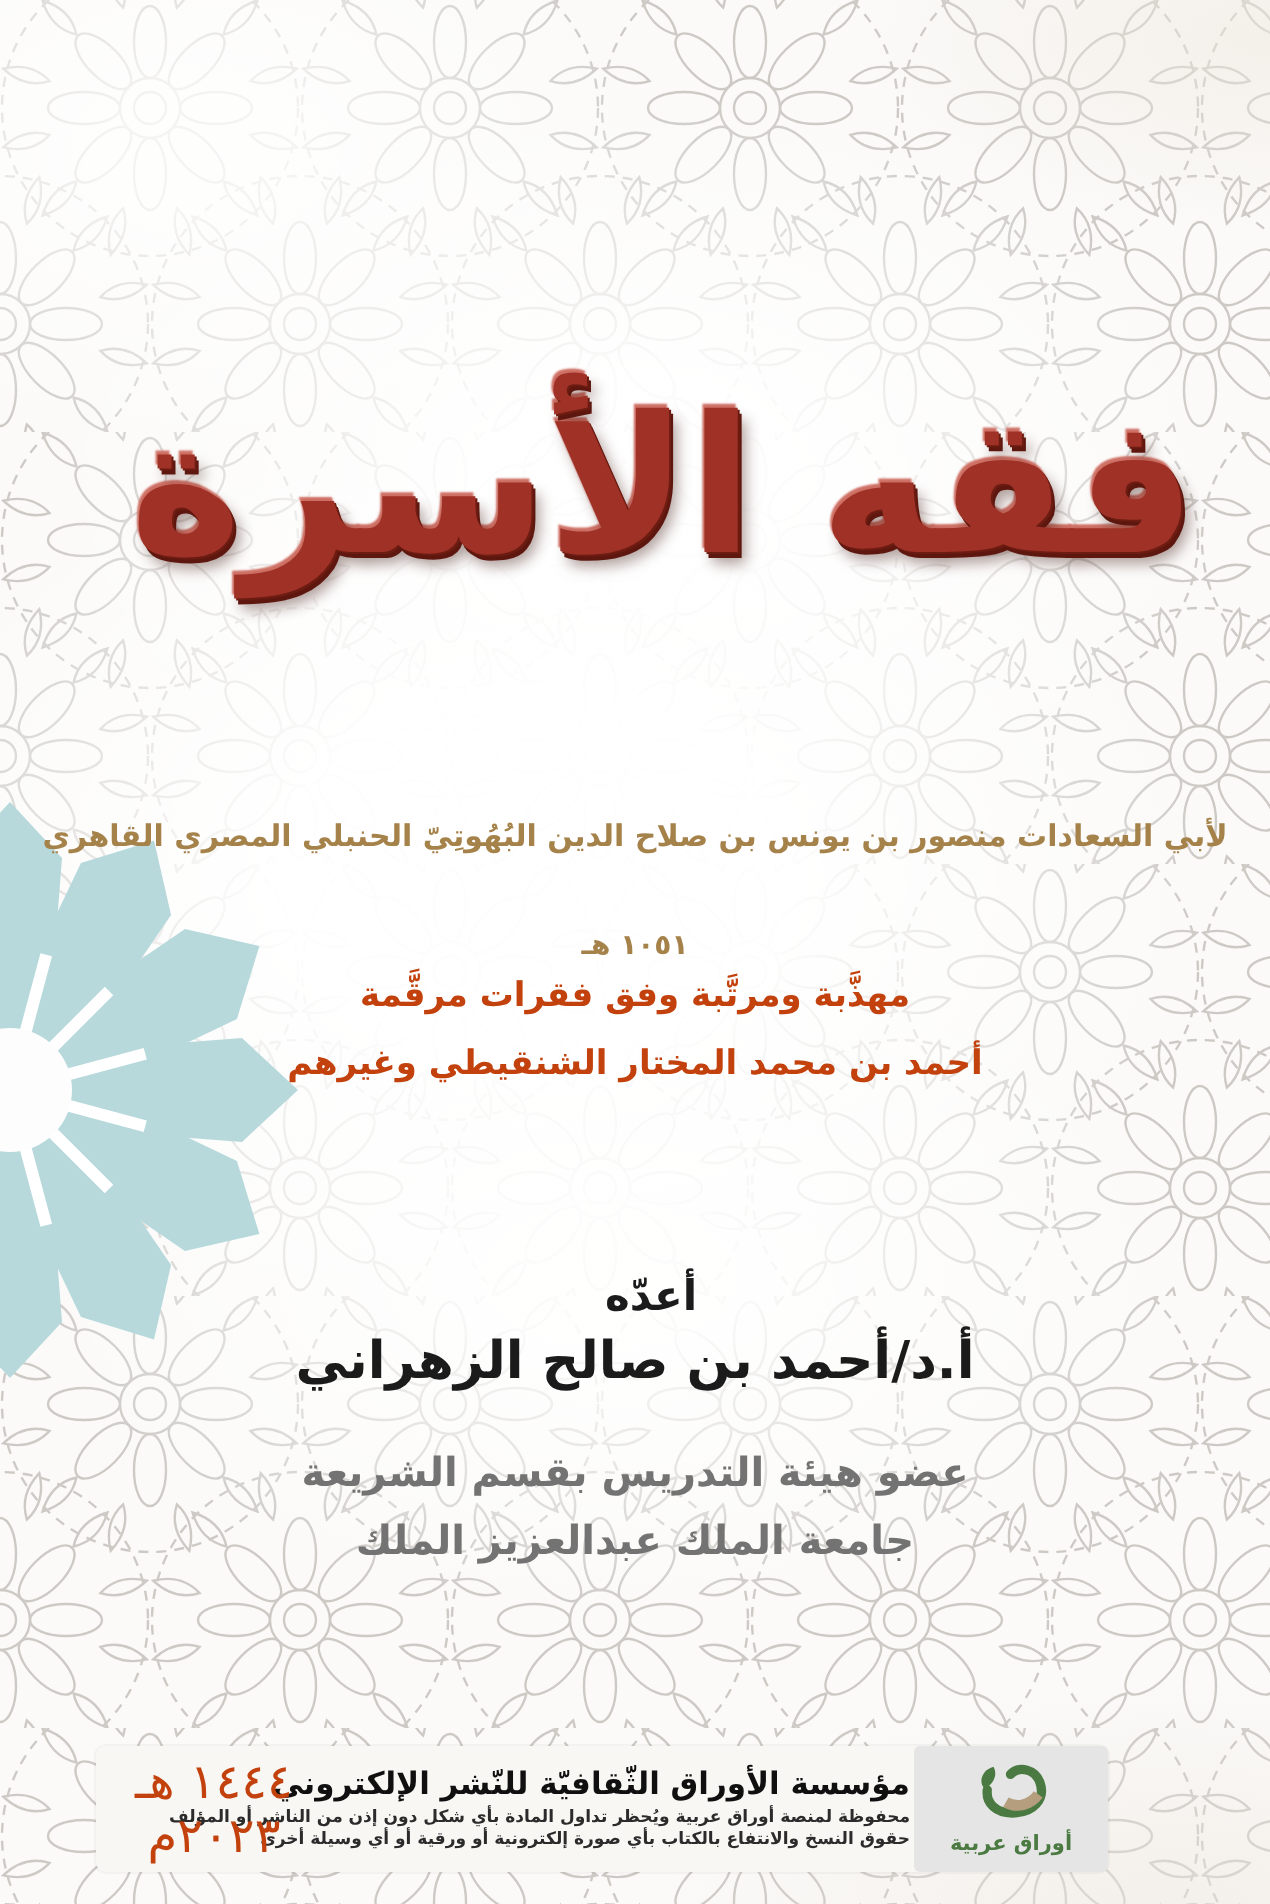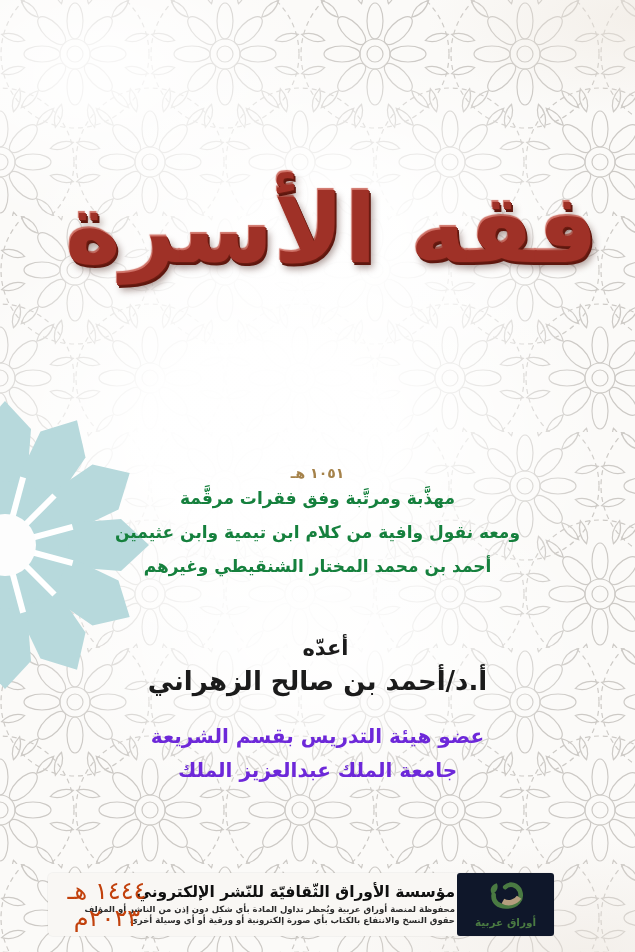--- a/index.html
+++ b/index.html
@@ -148,7 +148,7 @@
     <circle cx="150" cy="150" r="31" fill="#fdfdfd"></circle>
   </svg>
 
-  <h1 class="txt title" style="margin:0;padding-left:28px;">فقه الأسرة</h1>
+  <h1 class="txt title" style="margin:15px;padding-left:28px;">فقه الأسرة</h1>
 
 
 

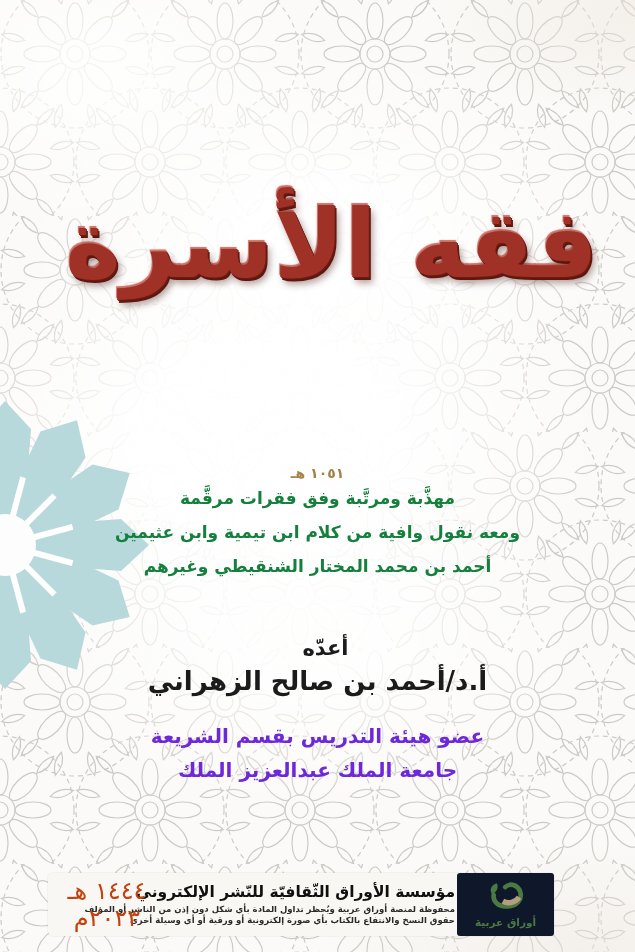--- a/index.html
+++ b/index.html
@@ -151,6 +151,7 @@
   <h1 class="txt title" style="margin:15px;padding-left:28px;">فقه الأسرة</h1>
 
 
+  <div class="txt orig-author">لأبي السعادات منصور بن يونس بن صلاح الدين  البُهُوتِيّ الحنبلي المصري القاهري</div>
 
   <div class="txt death-year">١٠٥١ هـ</div>
 

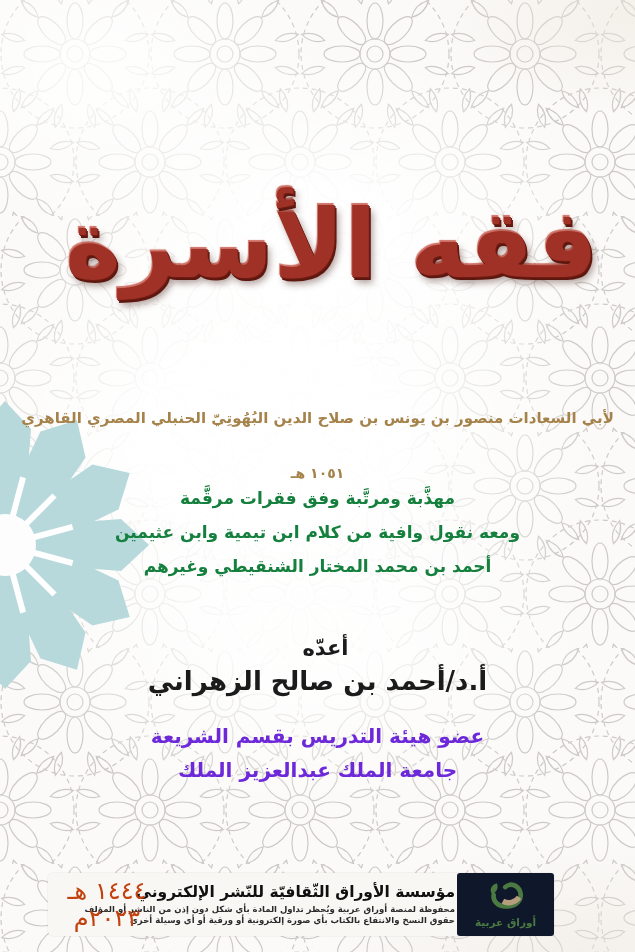--- a/index.html
+++ b/index.html
@@ -29,7 +29,7 @@
   .source{top:349px;font-size:21px;font-weight:bold;color:#151515;}
   .orig-author{top:409px;font-size:15px;font-weight:bold;color:#a5824a;white-space:nowrap;}
   .death-year{top:442px;font-size:14px;font-weight:bold;color:#a5824a;margin-top:23px;}
-  .features{top:481px;font-size:17px;font-weight:bold;color:#15803d;line-height:34px;}
+  .features{top:481px;font-size:17px;font-weight:bold;color:#c2410c;line-height:34px;}
   .prepared-label{top:636px;font-size:21px;font-weight:bold;color:#1b1b1b;margin-left:16px;}
   .preparer-name{top:666px;font-size:26px;font-weight:bold;color:#1b1b1b;}
   .ptitles{top:719px;font-size:20px;font-weight:bold;color:#6d28d9;line-height:34px;}

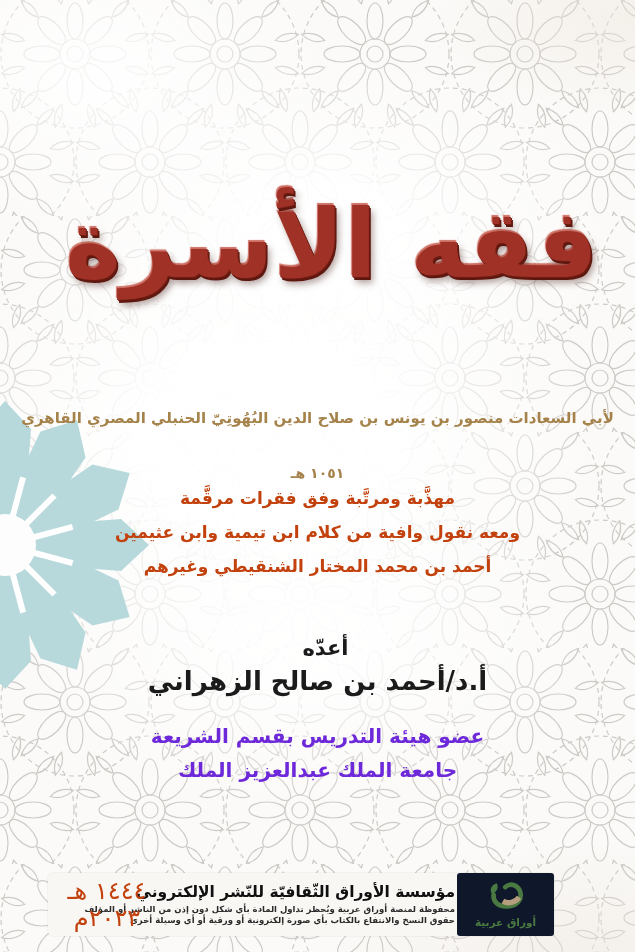--- a/index.html
+++ b/index.html
@@ -157,7 +157,6 @@
 
   <div class="txt features">
     <div>مهذَّبة ومرتَّبة وفق فقرات مرقَّمة</div>
-    <div>ومعه نقول وافية من كلام ابن تيمية وابن عثيمين</div>
     <div>أحمد بن محمد المختار الشنقيطي وغيرهم</div>
   </div>
 

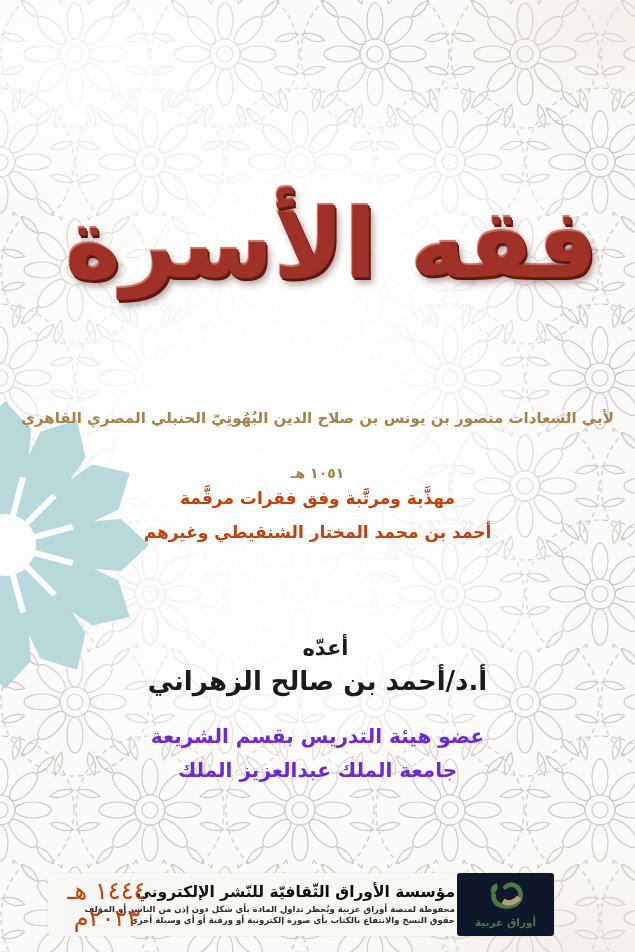--- a/index.html
+++ b/index.html
@@ -32,7 +32,7 @@
   .features{top:481px;font-size:17px;font-weight:bold;color:#c2410c;line-height:34px;}
   .prepared-label{top:636px;font-size:21px;font-weight:bold;color:#1b1b1b;margin-left:16px;}
   .preparer-name{top:666px;font-size:26px;font-weight:bold;color:#1b1b1b;}
-  .ptitles{top:719px;font-size:20px;font-weight:bold;color:#6d28d9;line-height:34px;}
+  .ptitles{top:719px;font-size:20px;font-weight:bold;color:#737373;line-height:34px;}
   .footer-bar{
     position:absolute;left:48px;top:873px;width:506px;height:63px;z-index:3;
     background:#f9f7f4;border-radius:5px;display:flex;align-items:center;

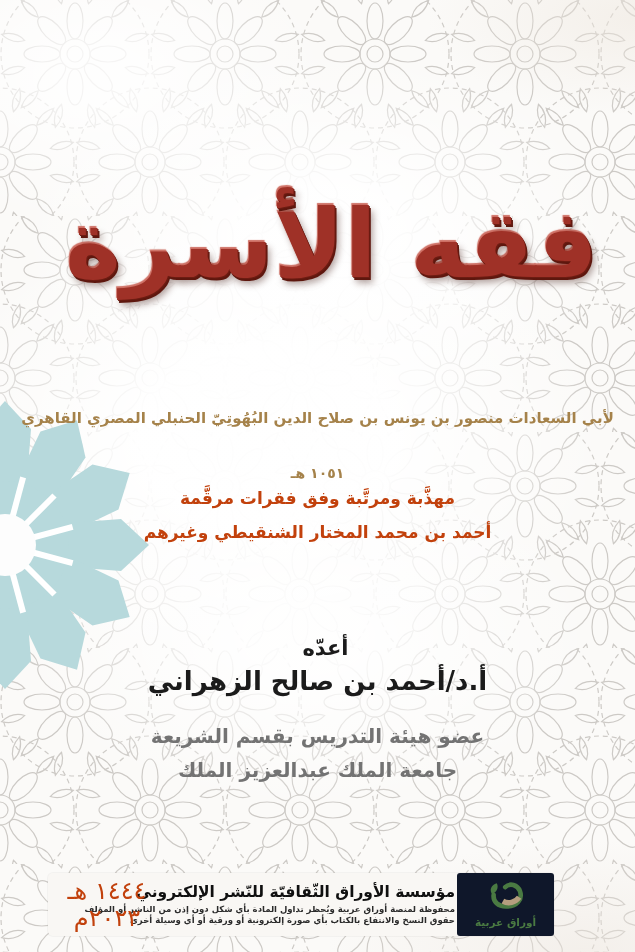--- a/index.html
+++ b/index.html
@@ -39,7 +39,7 @@
     box-shadow:0 0 0 1px rgba(0,0,0,.03);
   }
   .logo-box{
-    width:97px;height:63px;background:#0f172a;border-radius:3px;flex:0 0 auto;
+    width:97px;height:63px;background:#e5e5e5;border-radius:3px;flex:0 0 auto;
     display:flex;flex-direction:column;align-items:center;justify-content:center;gap:1px;
   }
   .logo-text{color:#4a7a42;font-size:10.5px;font-weight:bold;line-height:12px;}

